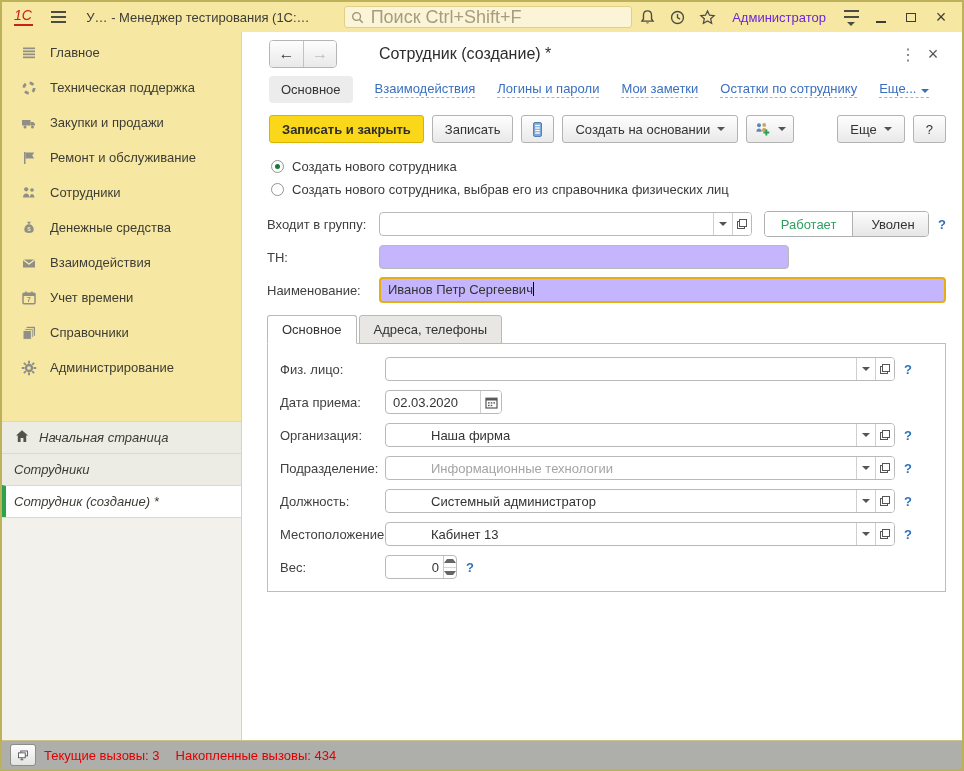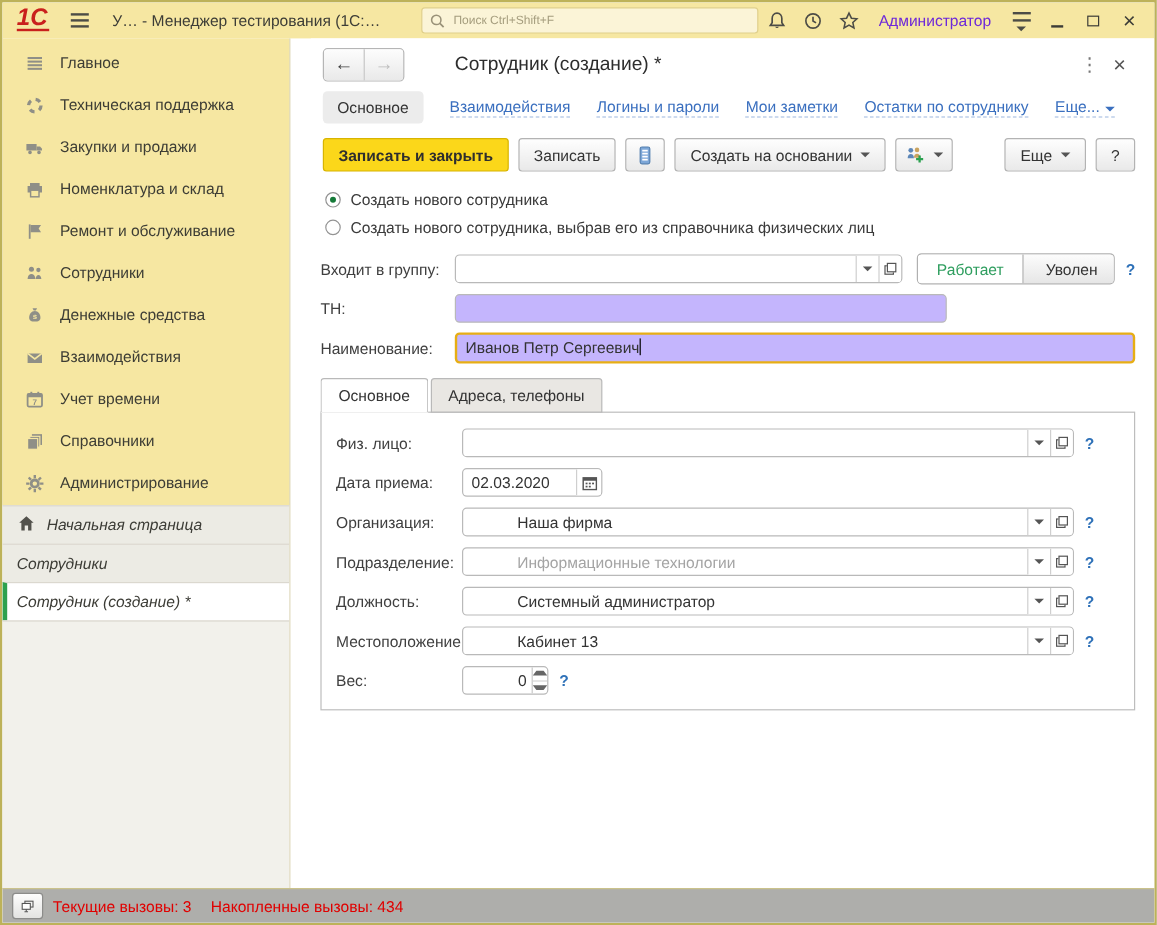--- a/index.html
+++ b/index.html
@@ -13,7 +13,7 @@
   
   .titlebar{position:absolute;top:0;left:0;right:0;height:30px;background:#f6e7a2;
     display:flex;align-items:center;padding:0 6px 0 12px;}
-  .logo{color:#c9201d;font-weight:bold;font-style:italic;font-size:20px;
+  .logo{color:#c9201d;font-weight:normal;font-style:italic;font-size:14px;
     border-bottom:2px solid #c9201d;line-height:15px;padding:0 1px 1px 0;}
   .burger{width:16px;margin-left:18px;cursor:pointer;}
   .burger i{display:block;height:2px;background:#4c4c46;margin:3px 0;}

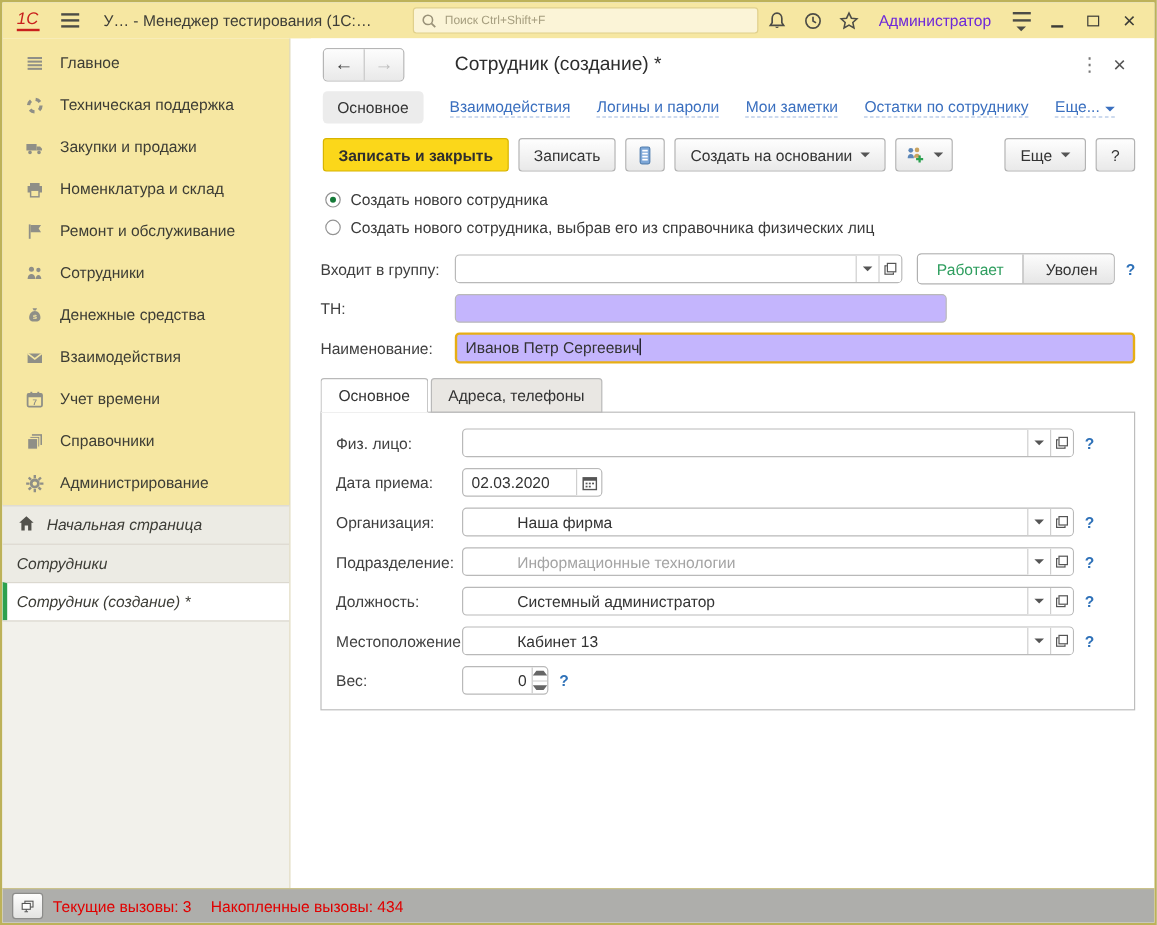--- a/index.html
+++ b/index.html
@@ -22,7 +22,7 @@
     border:1px solid #e0d08c;border-radius:3px;display:flex;align-items:center;padding:0 6px;}
   .searchbox svg{flex:none;margin-right:5px;}
   .searchbox input{border:none;background:transparent;outline:none;flex:1;
-    font-family:inherit;font-size:10px;color:#3d3d37;}
+    font-family:inherit;font-size:18px;color:#3d3d37;}
   .searchbox input::placeholder{color:#a59d7e;}
   .tb-icons{margin-left:auto;display:flex;align-items:center;}
   .tb-ic{width:30px;height:26px;display:flex;align-items:center;justify-content:center;cursor:pointer;}

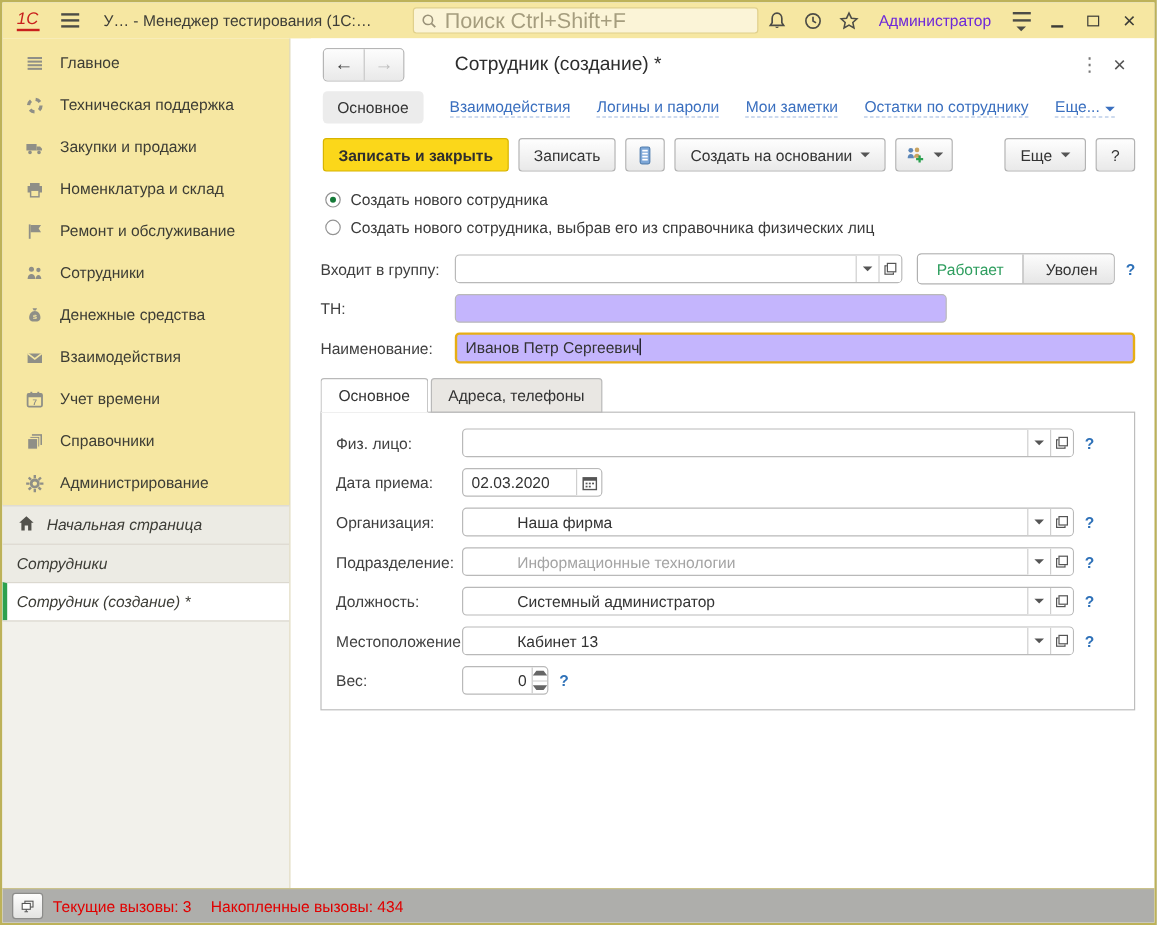--- a/index.html
+++ b/index.html
@@ -207,16 +207,6 @@
             </svg>
           </span>
         <span>Закупки и продажи</span>
-      </div>
-      <div class="nav-item">
-        <span class="ic">
-            <svg width="16" height="16" viewBox="0 0 16 16">
-              <path d="M4 2.5h8V5H4z" fill="#8f8f87"></path>
-              <path d="M2 5h12v5.5H2z" fill="#8f8f87"></path>
-              <rect x="4.5" y="8.5" width="7" height="5.5" fill="#f6e7a2" stroke="#8f8f87" stroke-width="1.2"></rect>
-            </svg>
-          </span>
-        <span>Номенклатура и склад</span>
       </div>
       <div class="nav-item">
         <span class="ic">

